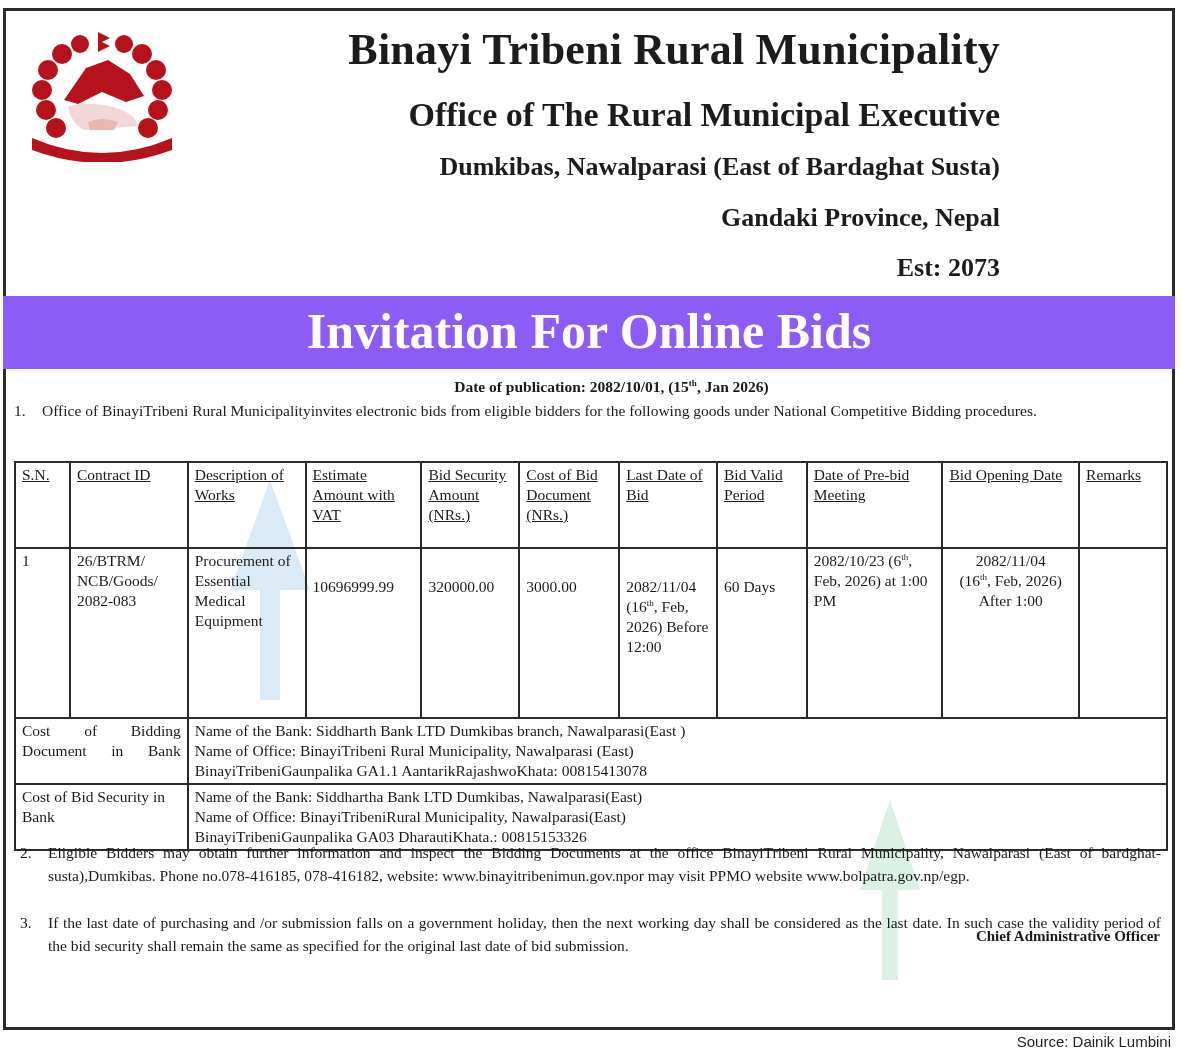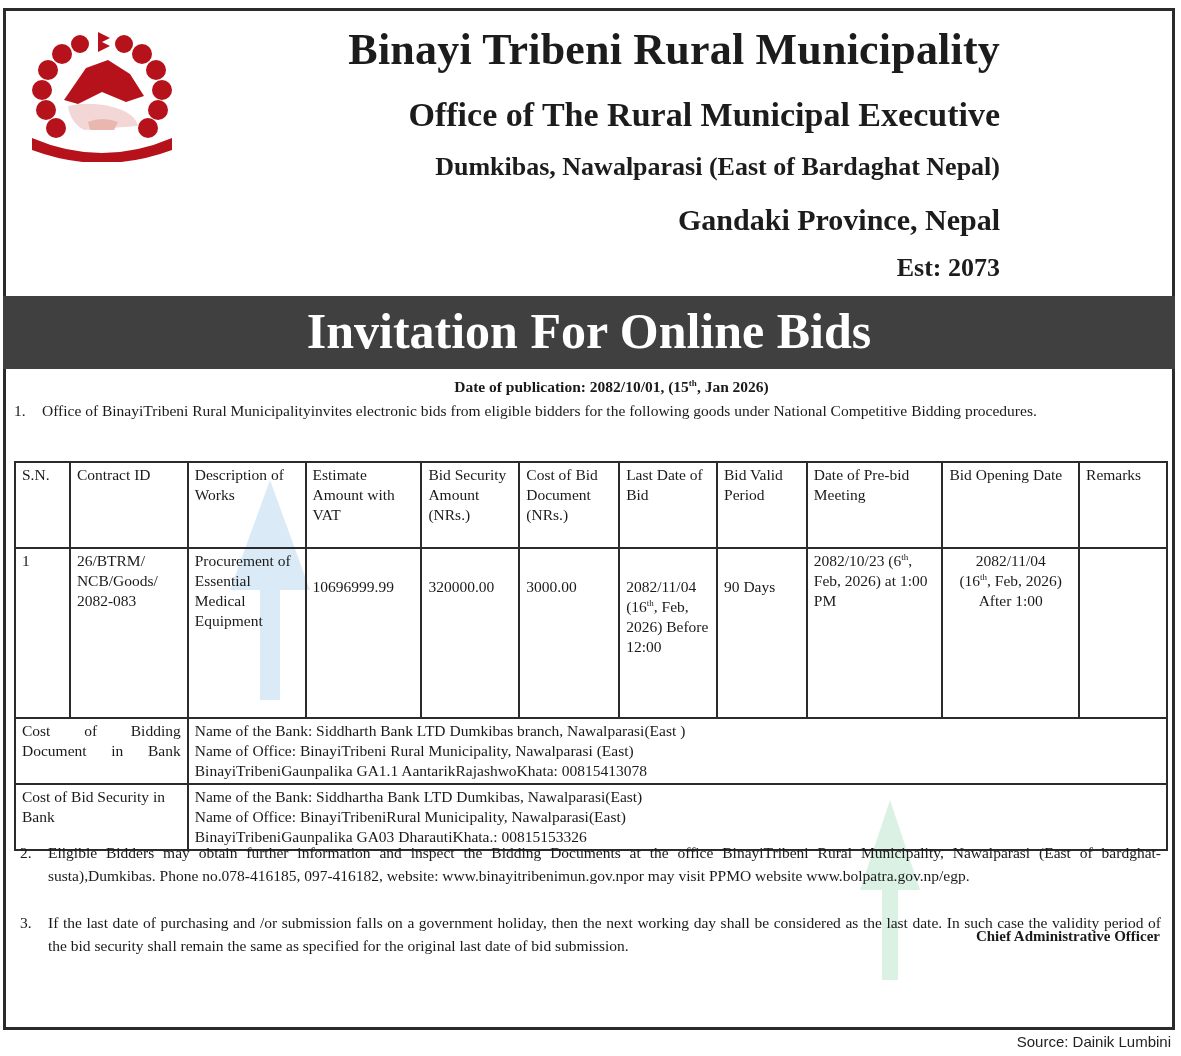--- a/index.html
+++ b/index.html
@@ -72,7 +72,7 @@
 
 <div class="hdr h1">Binayi Tribeni Rural Municipality</div>
 <div class="hdr h2">Office of The Rural Municipal Executive</div>
-<div class="hdr h3">Dumkibas, Nawalparasi (East of Bardaghat Nepal)</div>
+<div class="hdr h3">Dumkibas, Nawalparasi (East of Bardaghat Susta)</div>
 <div class="hdr h4">Gandaki Province, Nepal</div>
 <div class="hdr h5">Est: 2073</div>
 

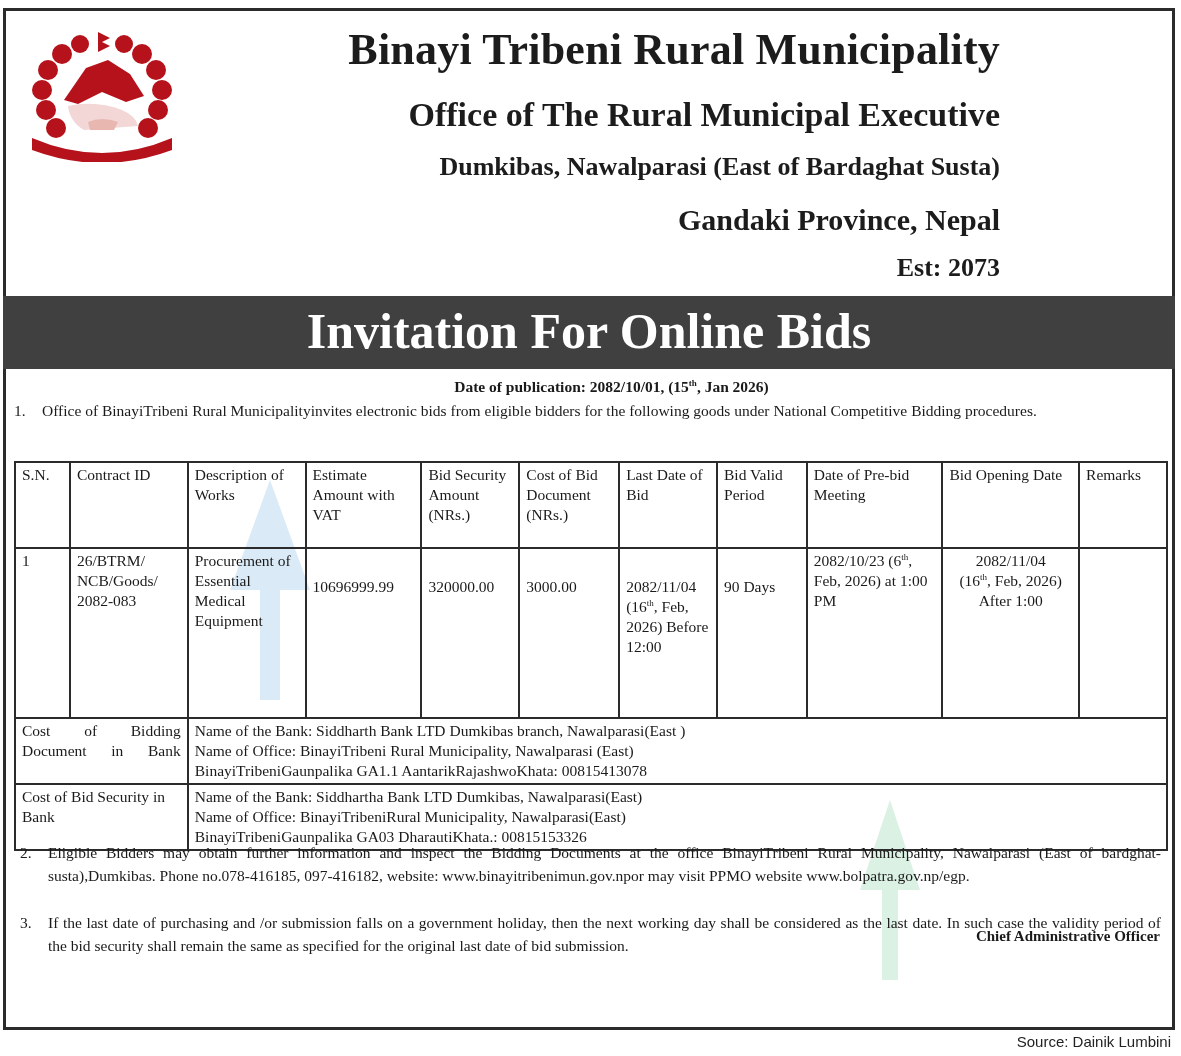--- a/index.html
+++ b/index.html
@@ -12,7 +12,7 @@
   .h1 { top:24px; font-size:44px; letter-spacing:0.2px; }
   .h2 { top:96px; font-size:34px; }
   .h3 { top:152px; font-size:26px; }
-  .h4 { top:203px; font-size:30px; }
+  .h4 { top:203px; font-size:26px; }
   .h5 { top:253px; font-size:26px; }
   .banner { position:absolute; left:3px; top:296px; width:1172px; height:73px; background:#404040;
             color:#fff; text-align:center; font-weight:bold; font-size:50px; line-height:70px; }

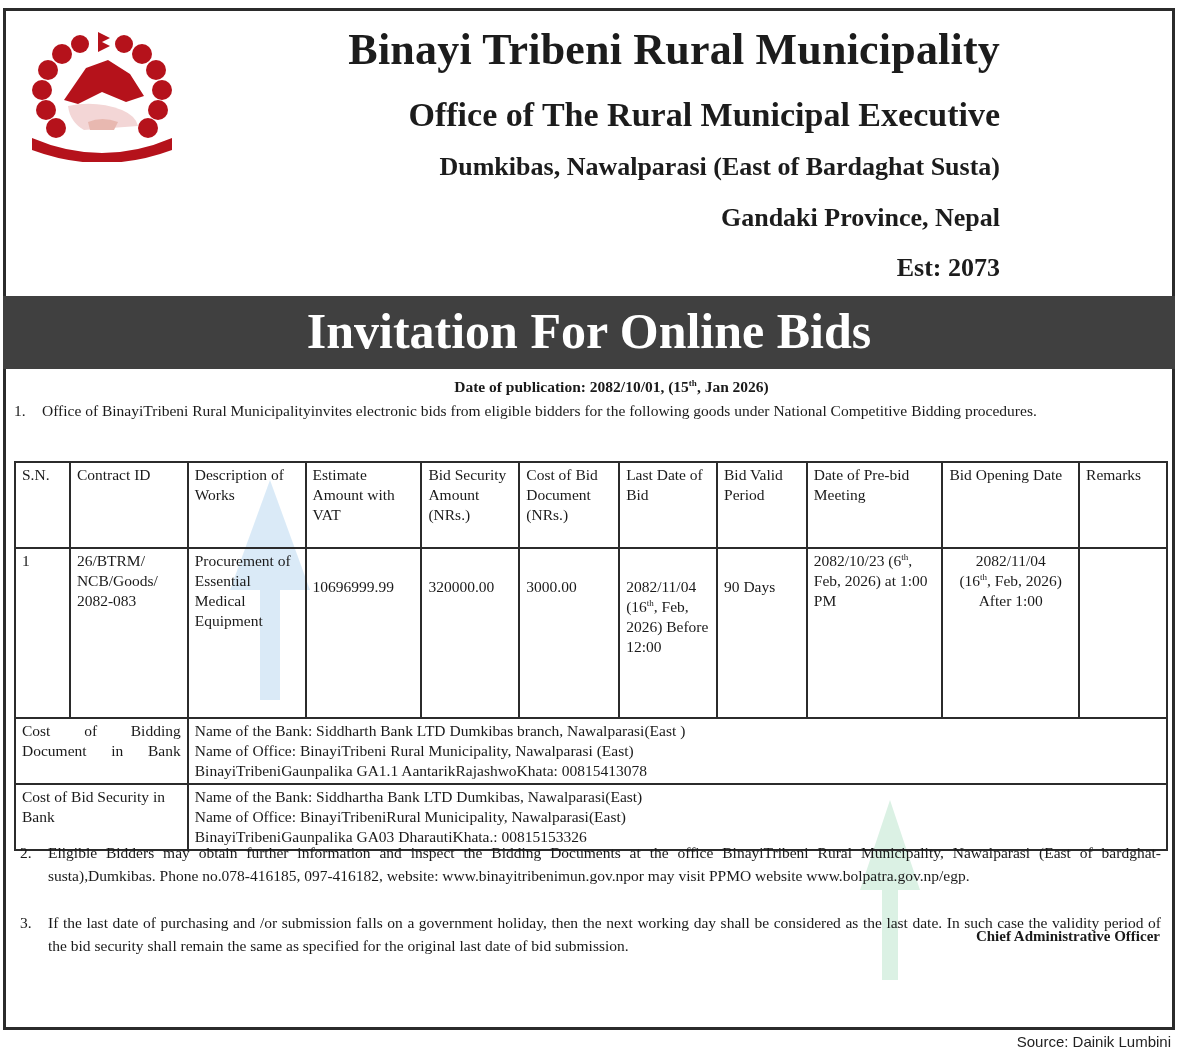--- a/index.html
+++ b/index.html
@@ -14,7 +14,7 @@
   .h3 { top:152px; font-size:26px; }
   .h4 { top:203px; font-size:26px; }
   .h5 { top:253px; font-size:26px; }
-  .banner { position:absolute; left:3px; top:296px; width:1172px; height:73px; background:#404040;
+  .banner { position:absolute; left:3px; top:296px; width:1172px; height:73px; background:#8b5cf6;
             color:#fff; text-align:center; font-weight:bold; font-size:50px; line-height:70px; }
   .pubdate { position:absolute; left:0; width:1181px; top:378px; text-align:center; font-weight:bold; font-size:15.5px;padding-left:21px; }
   .para { position:absolute; left:14px; width:1147px; font-size:15.5px; line-height:23px; text-align:justify; }

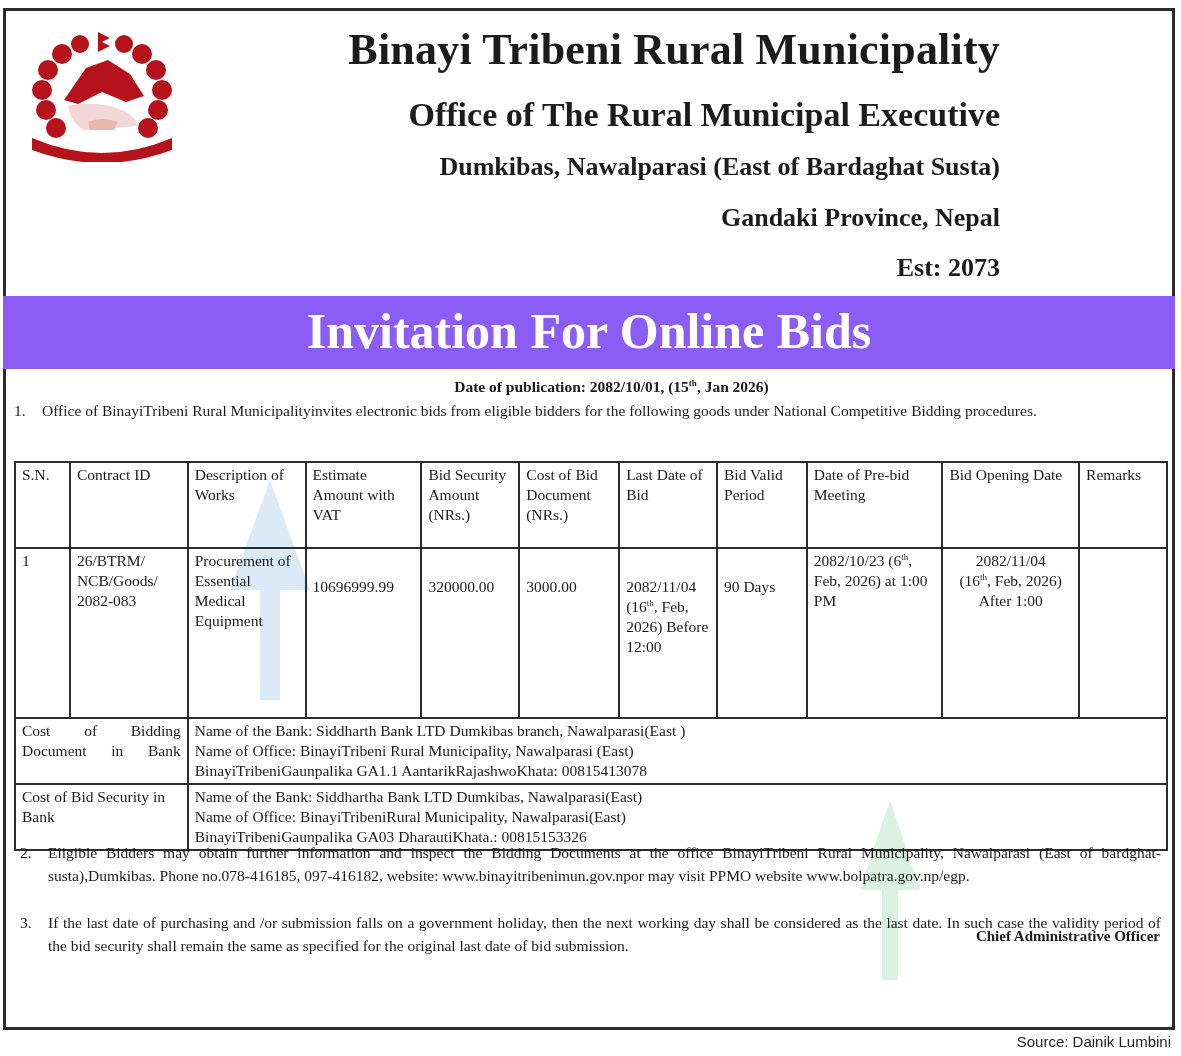--- a/index.html
+++ b/index.html
@@ -25,7 +25,7 @@
   .p3 { top:911px; left:20px; width:1141px; }
   table.bids { position:absolute; left:14px; top:461px; width:1154px; border-collapse:collapse; font-size:15.5px; line-height:20px; }
   table.bids td { border:2px solid #2b2b2b; vertical-align:top; padding:2px 6px; }
-  table.bids tr.head td { height:80px; }
+  table.bids tr.head td { height:80px;text-decoration:underline; }
   table.bids tr.row1 td { height:138px; }
   table.bids td.mid { padding-top:28px; }
   table.bids td.center { text-align:center; }

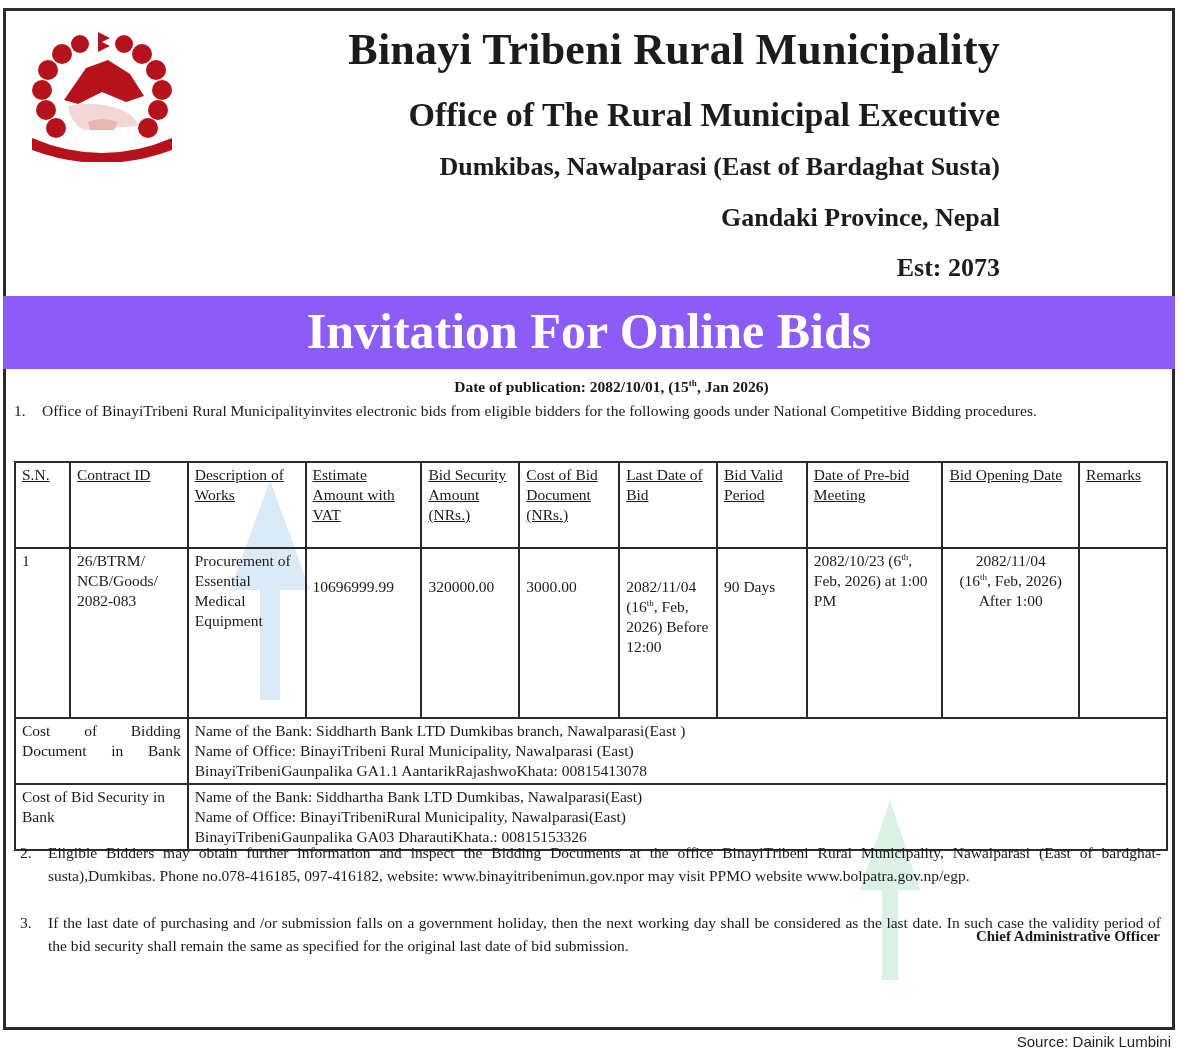--- a/index.html
+++ b/index.html
@@ -125,7 +125,7 @@
     <td class="mid">320000.00</td>
     <td class="mid">3000.00</td>
     <td class="mid"><span>2082/11/04 (16</span><sup>th</sup><span>, Feb, 2026) Before 12:00</span></td>
-    <td class="mid">90 Days</td>
+    <td class="mid">60 Days</td>
     <td><span>2082/10/23 (6</span><sup>th</sup><span>, Feb, 2026) at 1:00 PM</span></td>
     <td class="center">
           <div>2082/11/04</div>

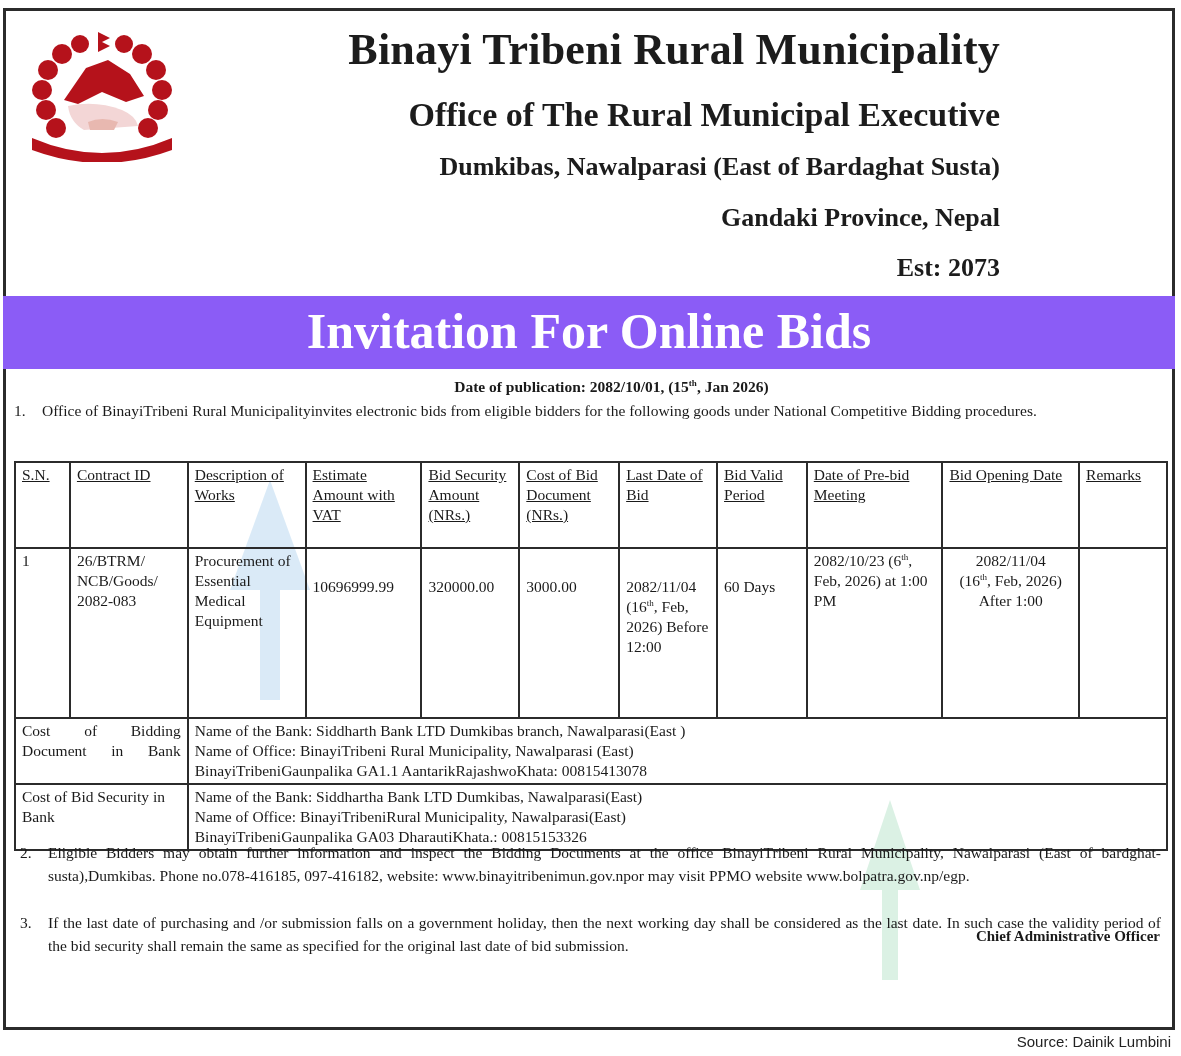--- a/index.html
+++ b/index.html
@@ -155,7 +155,7 @@
 
 <div class="para p2">
   <span class="num">2.</span>
-  <span class="txt">Eligible Bidders may obtain further information and inspect the Bidding Documents at the office BinayiTribeni Rural Municipality, Nawalparasi (East of bardghat-susta),Dumkibas. Phone no.078-416185, 097-416182, website: www.binayitribenimun.gov.npor may visit PPMO website www.bolpatra.gov.np/egp.</span>
+  <span class="txt">Eligible Bidders may obtain further information and inspect the Bidding Documents at the office BinayiTribeni Rural Municipality, Nawalparasi (East of bardghat-susta),Dumkibas. Phone no.078-416185, 078-416182, website: www.binayitribenimun.gov.npor may visit PPMO website www.bolpatra.gov.np/egp.</span>
 </div>
 
 <div class="para p3">

